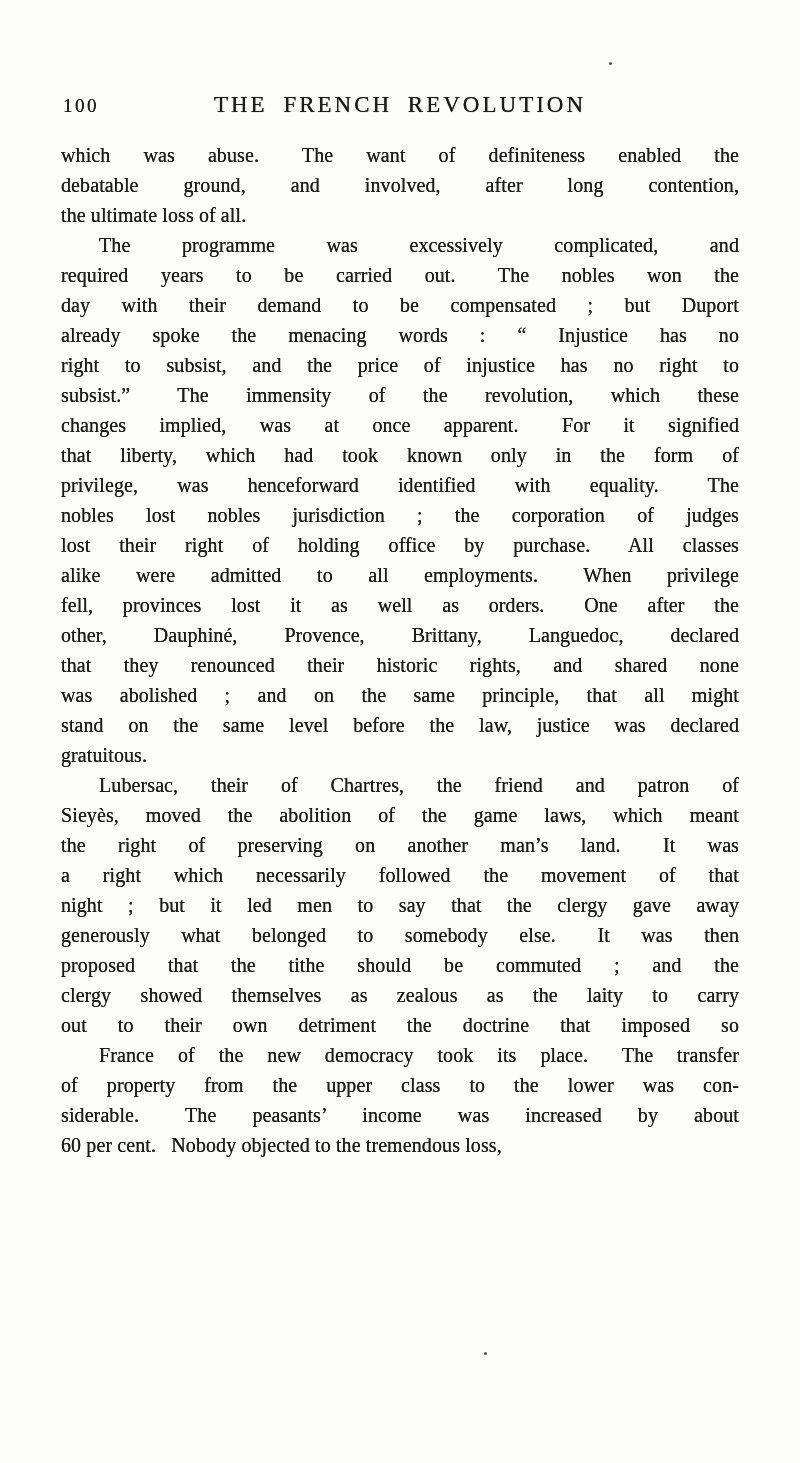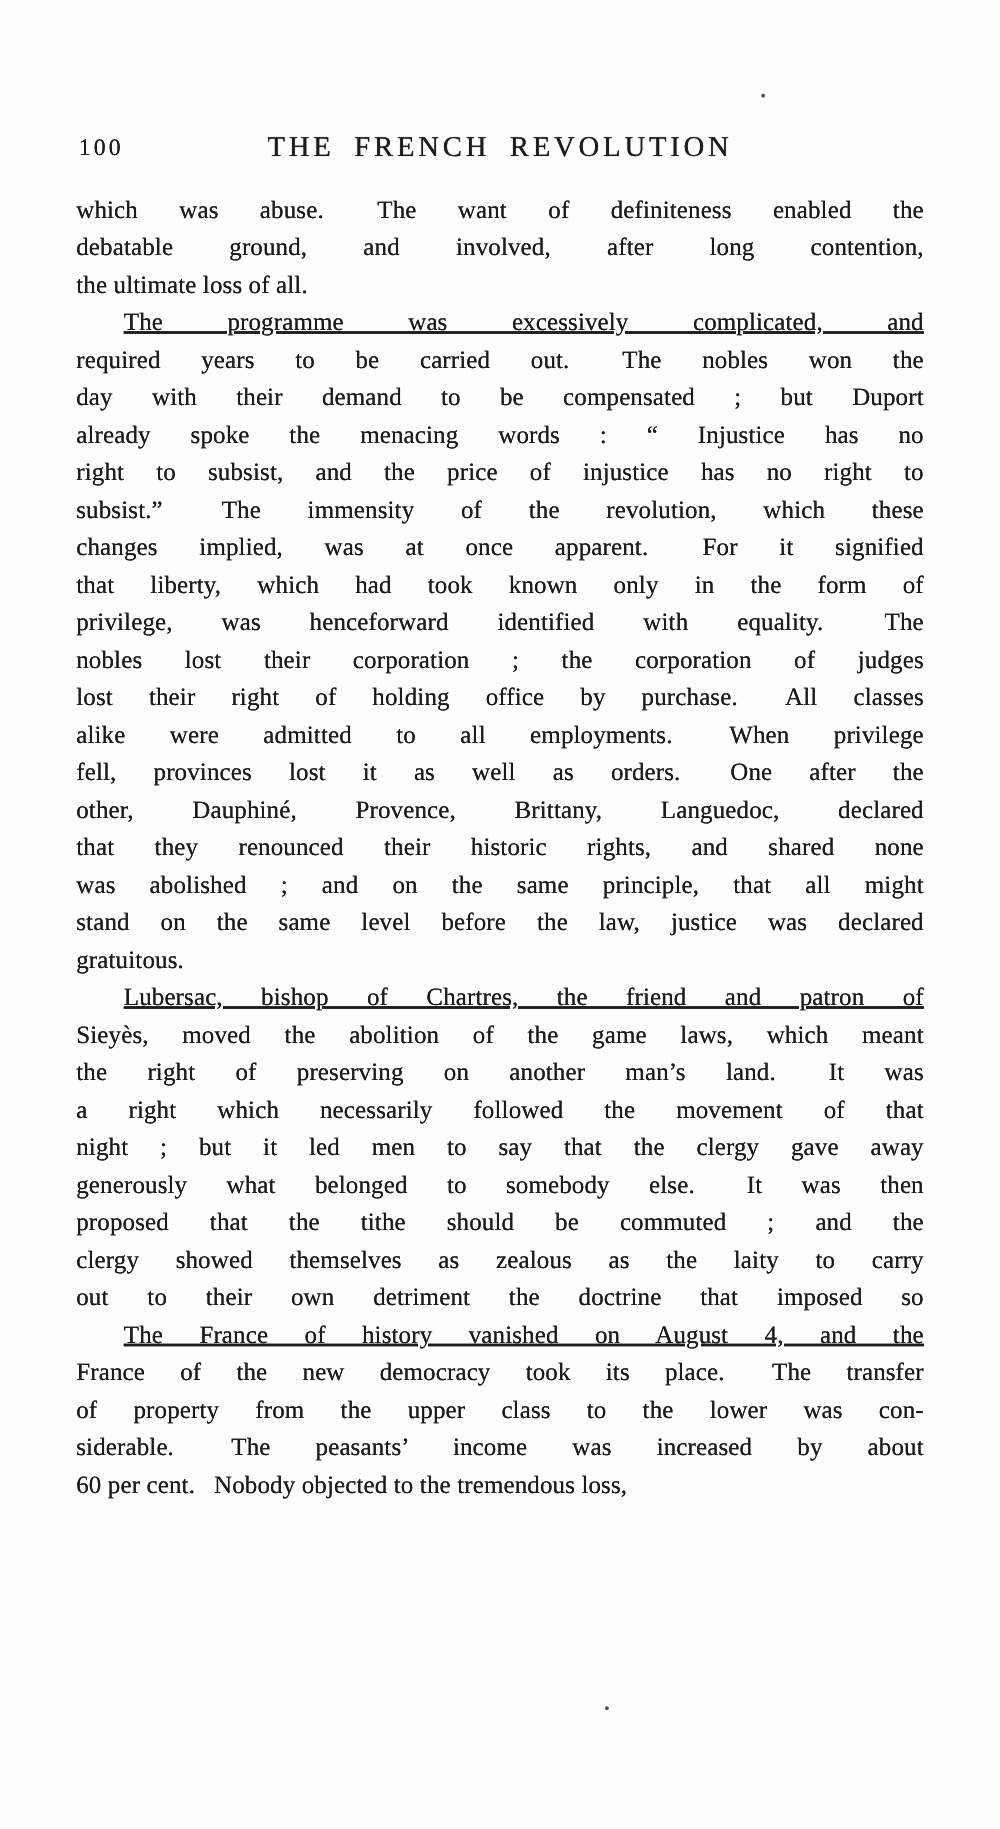--- a/index.html
+++ b/index.html
@@ -15,7 +15,7 @@
     font-family:"Liberation Serif", serif;
     color:var(--ink);
   }
-  .page{position:absolute;inset:0;margin-top:13px;}
+  .page{position:absolute;inset:0;}
   .running-head{
     position:absolute;top:91px;left:61px;width:678px;height:30px;
   }

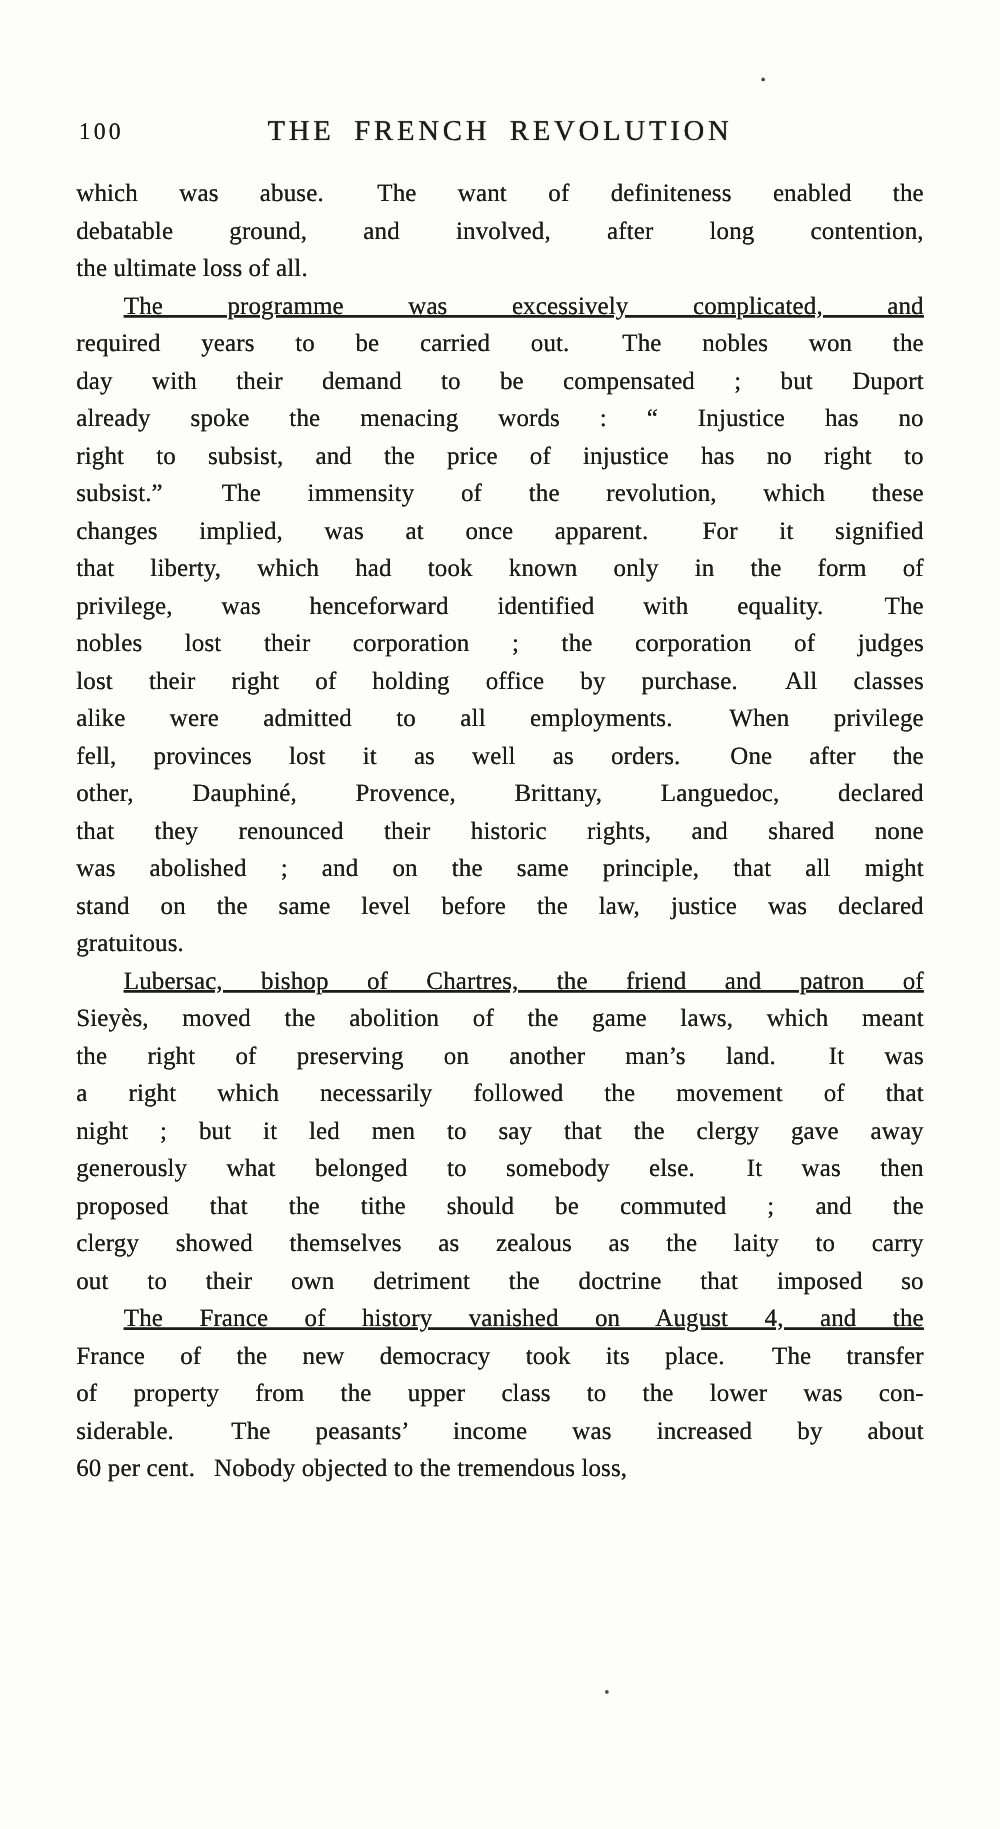--- a/index.html
+++ b/index.html
@@ -44,7 +44,7 @@
     white-space:normal;
   }
   .line.last{text-align-last:left;}
-  .para.indent .line:first-child{text-indent:38px;text-decoration:underline;}
+  .para.indent .line:first-child{text-indent:38px;}
   .speck{
     position:absolute;background:#4a4a4a;border-radius:50%;
     width:3px;height:3px;

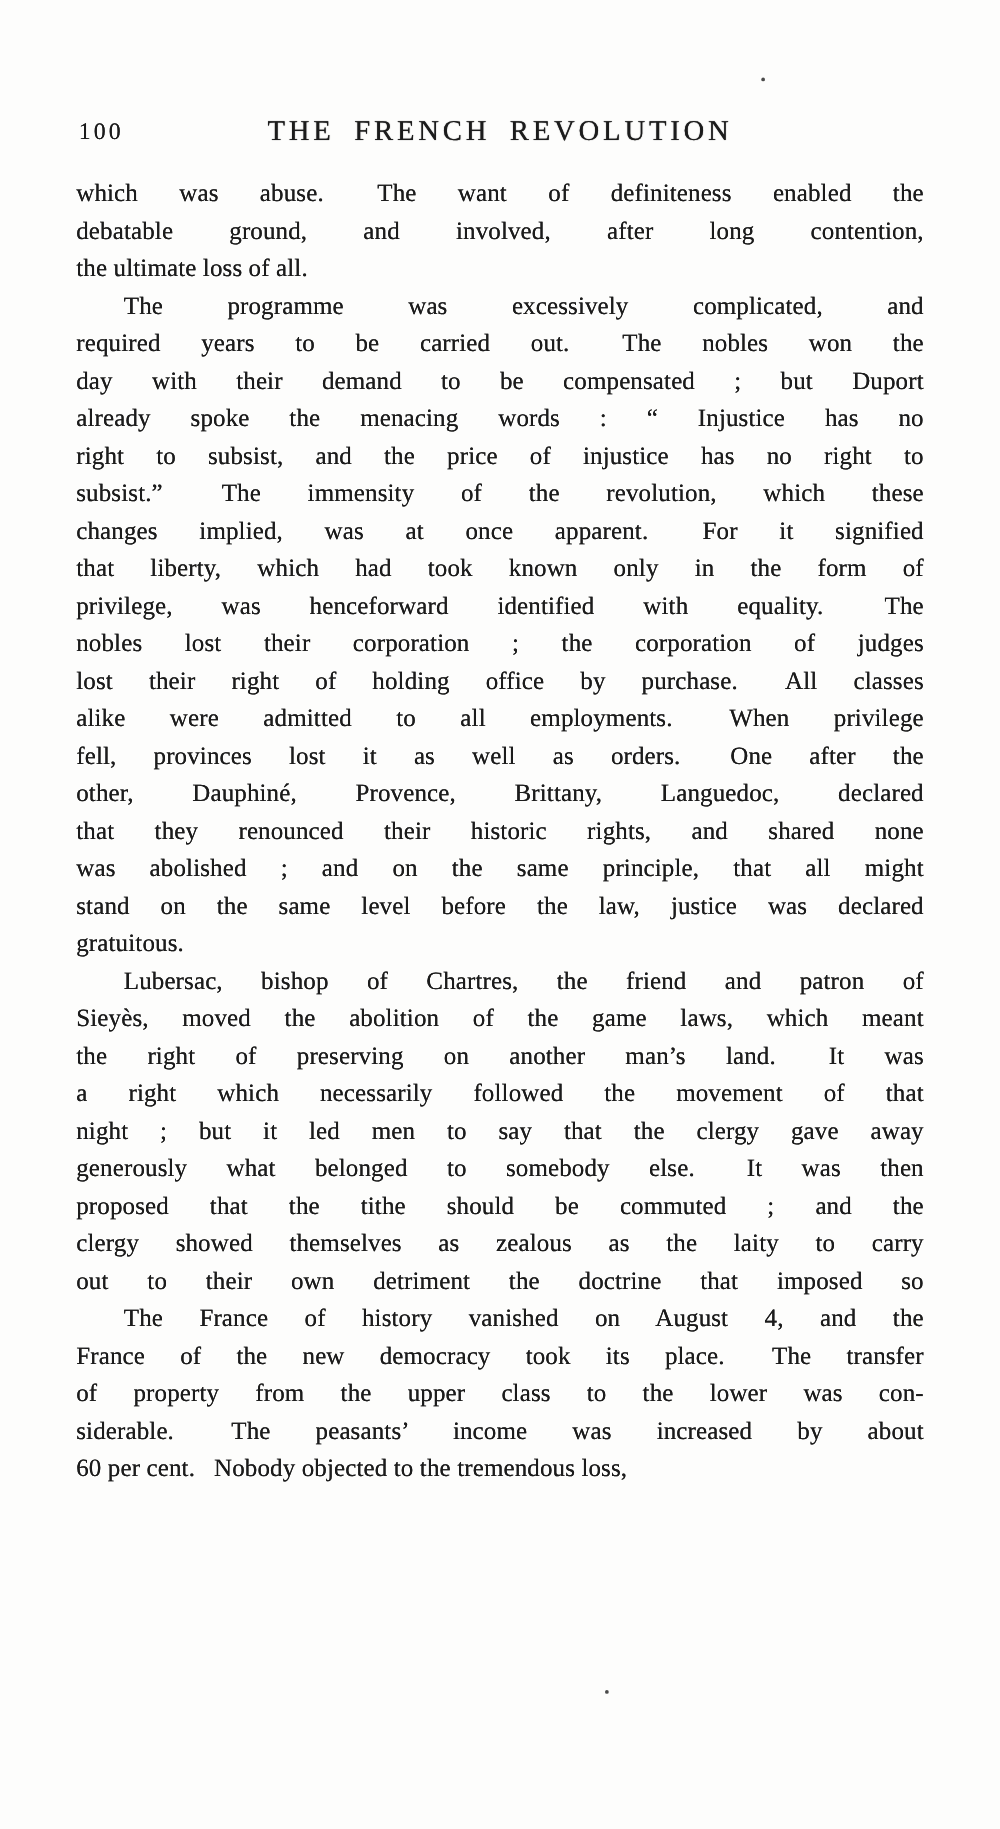--- a/index.html
+++ b/index.html
@@ -77,7 +77,7 @@
         <div class="line">changes implied, was at once apparent.  For it signified</div>
         <div class="line">that liberty, which had took known only in the form of</div>
         <div class="line">privilege, was henceforward identified with equality.  The</div>
-        <div class="line">nobles lost their corporation ; the corporation of judges</div>
+        <div class="line">nobles lost nobles jurisdiction ; the corporation of judges</div>
         <div class="line">lost their right of holding office by purchase.  All classes</div>
         <div class="line">alike were admitted to all employments.  When privilege</div>
         <div class="line">fell, provinces lost it as well as orders.  One after the</div>

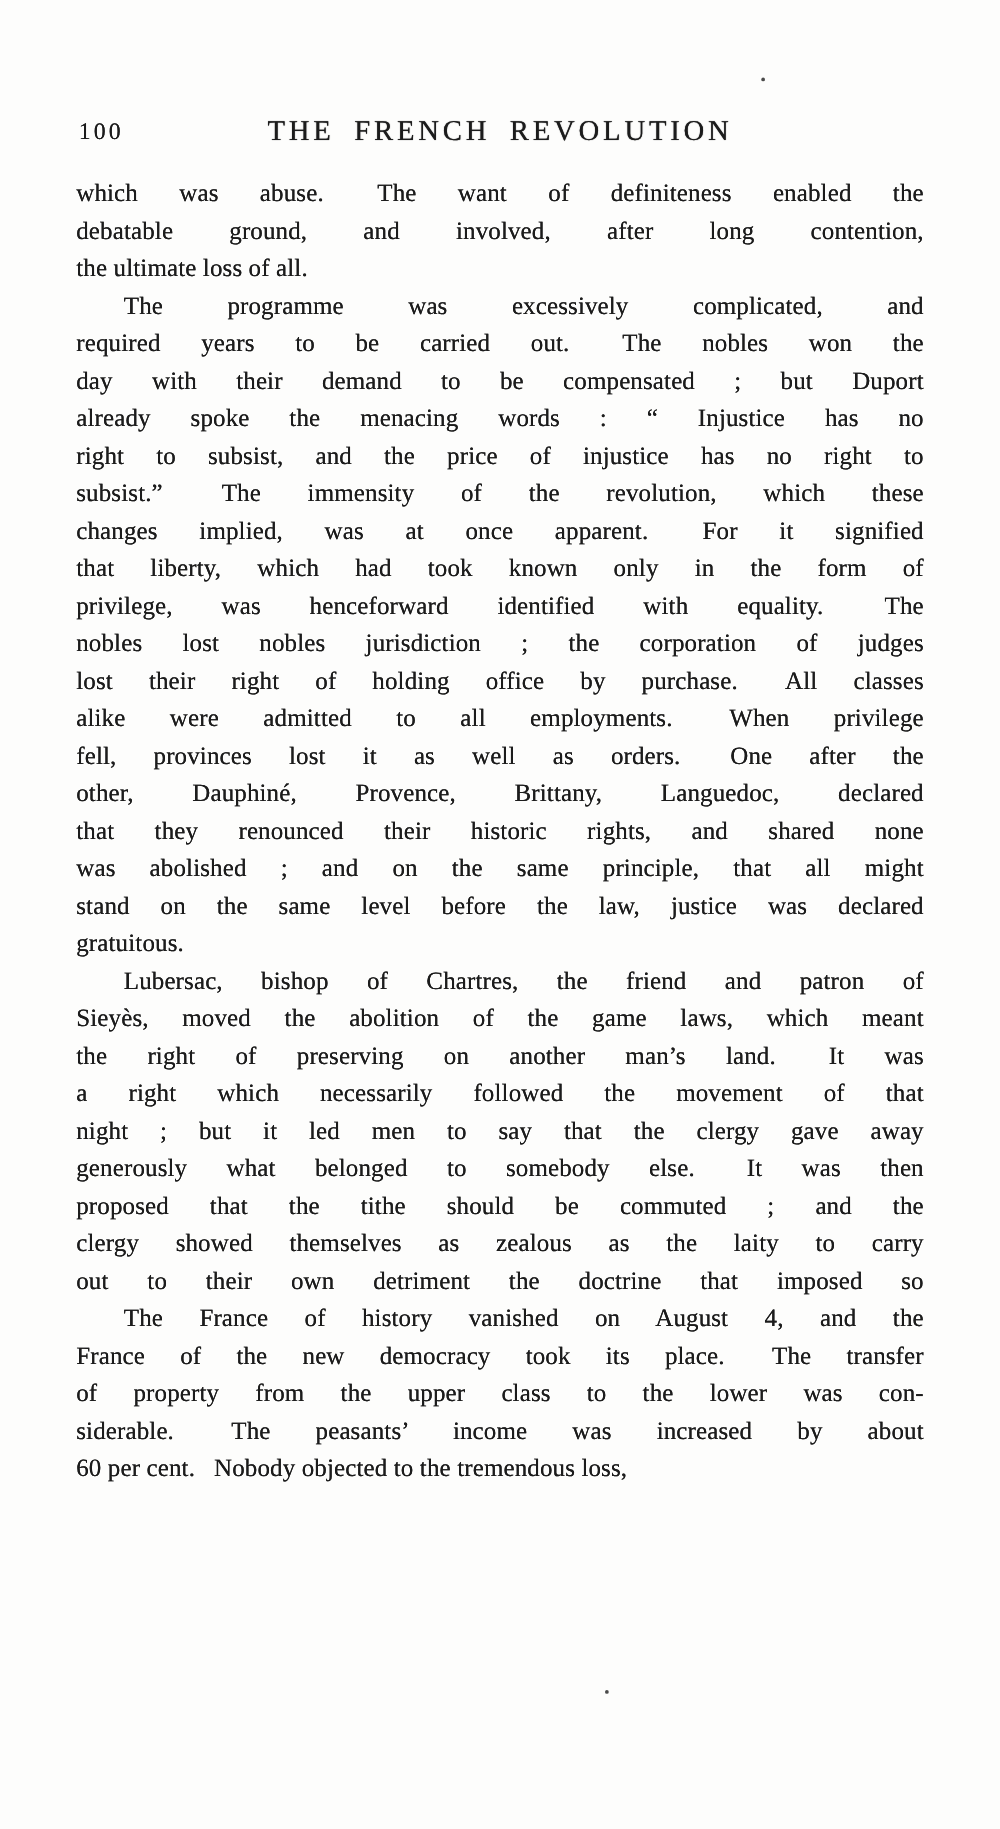--- a/index.html
+++ b/index.html
@@ -88,7 +88,7 @@
         <div class="line last">gratuitous.</div>
       </div>
       <div class="para indent">
-        <div class="line">Lubersac, bishop of Chartres, the friend and patron of</div>
+        <div class="line">Lubersac, their of Chartres, the friend and patron of</div>
         <div class="line">Sieyès, moved the abolition of the game laws, which meant</div>
         <div class="line">the right of preserving on another man’s land.  It was</div>
         <div class="line">a right which necessarily followed the movement of that</div>

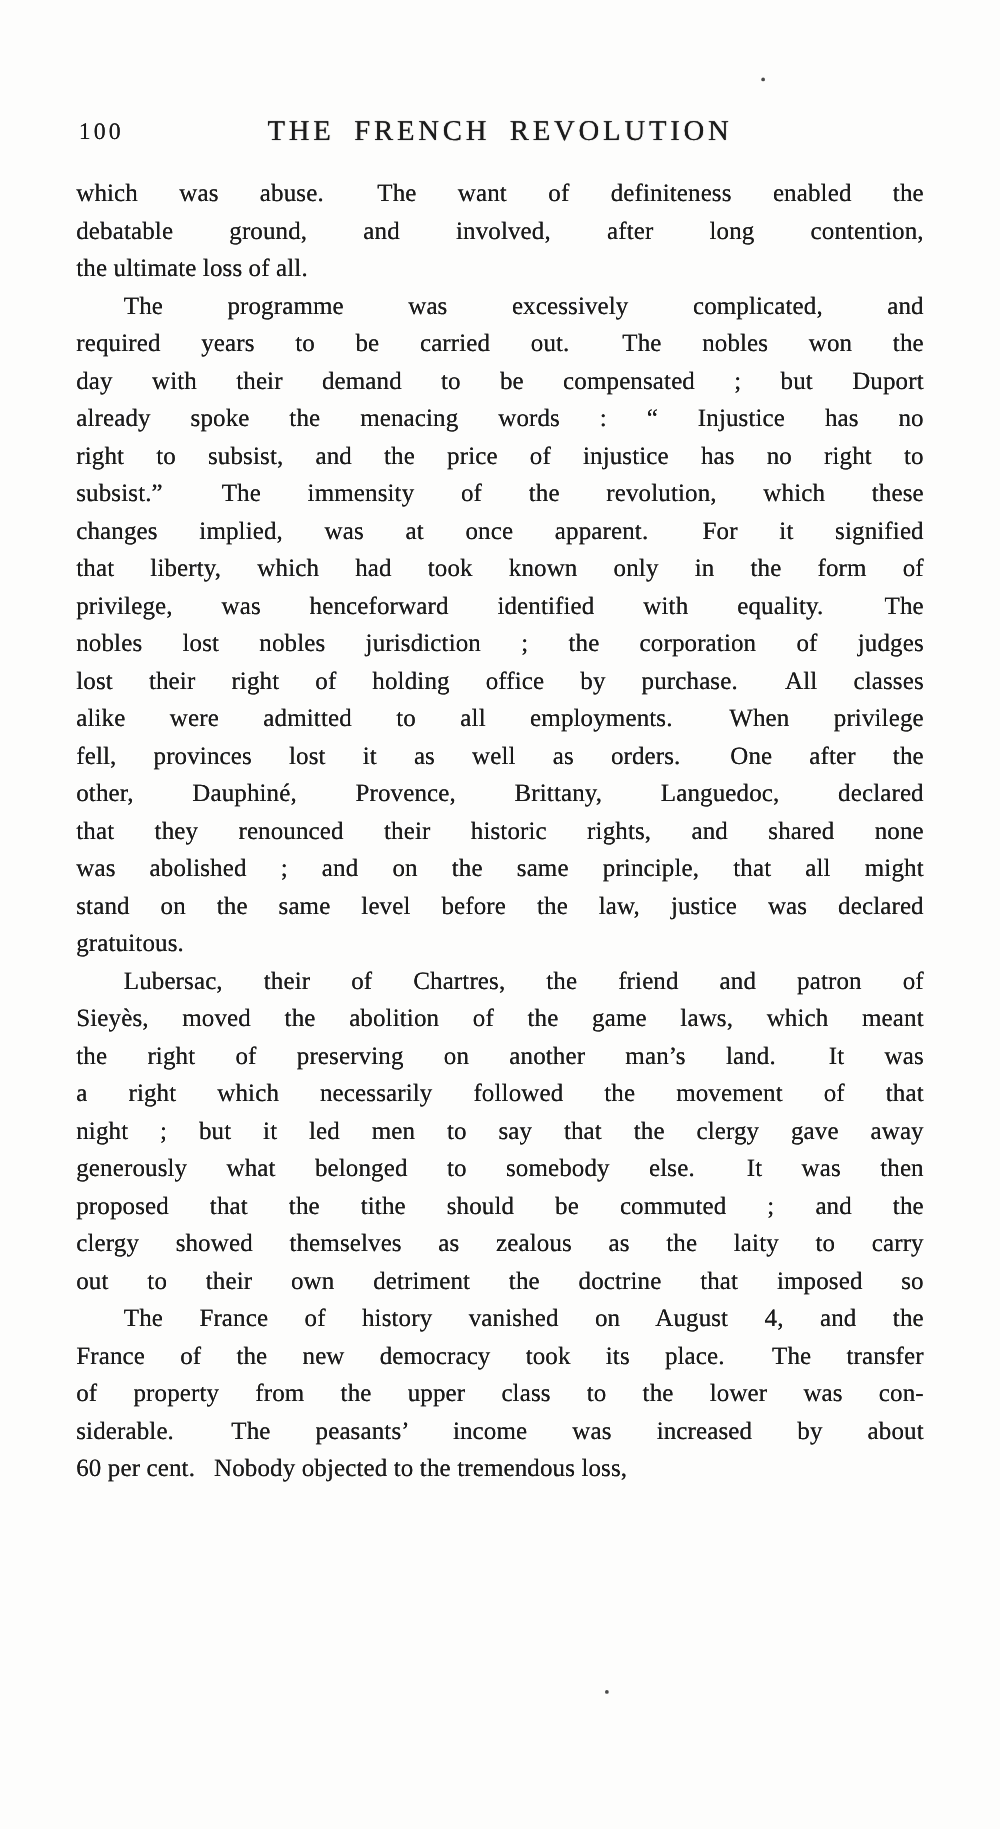--- a/index.html
+++ b/index.html
@@ -99,7 +99,6 @@
         <div class="line">out to their own detriment the doctrine that imposed so</div>
       </div>
       <div class="para indent">
-        <div class="line">The France of history vanished on August 4, and the</div>
         <div class="line">France of the new democracy took its place.  The transfer</div>
         <div class="line">of property from the upper class to the lower was con-</div>
         <div class="line">siderable.  The peasants’ income was increased by about</div>

